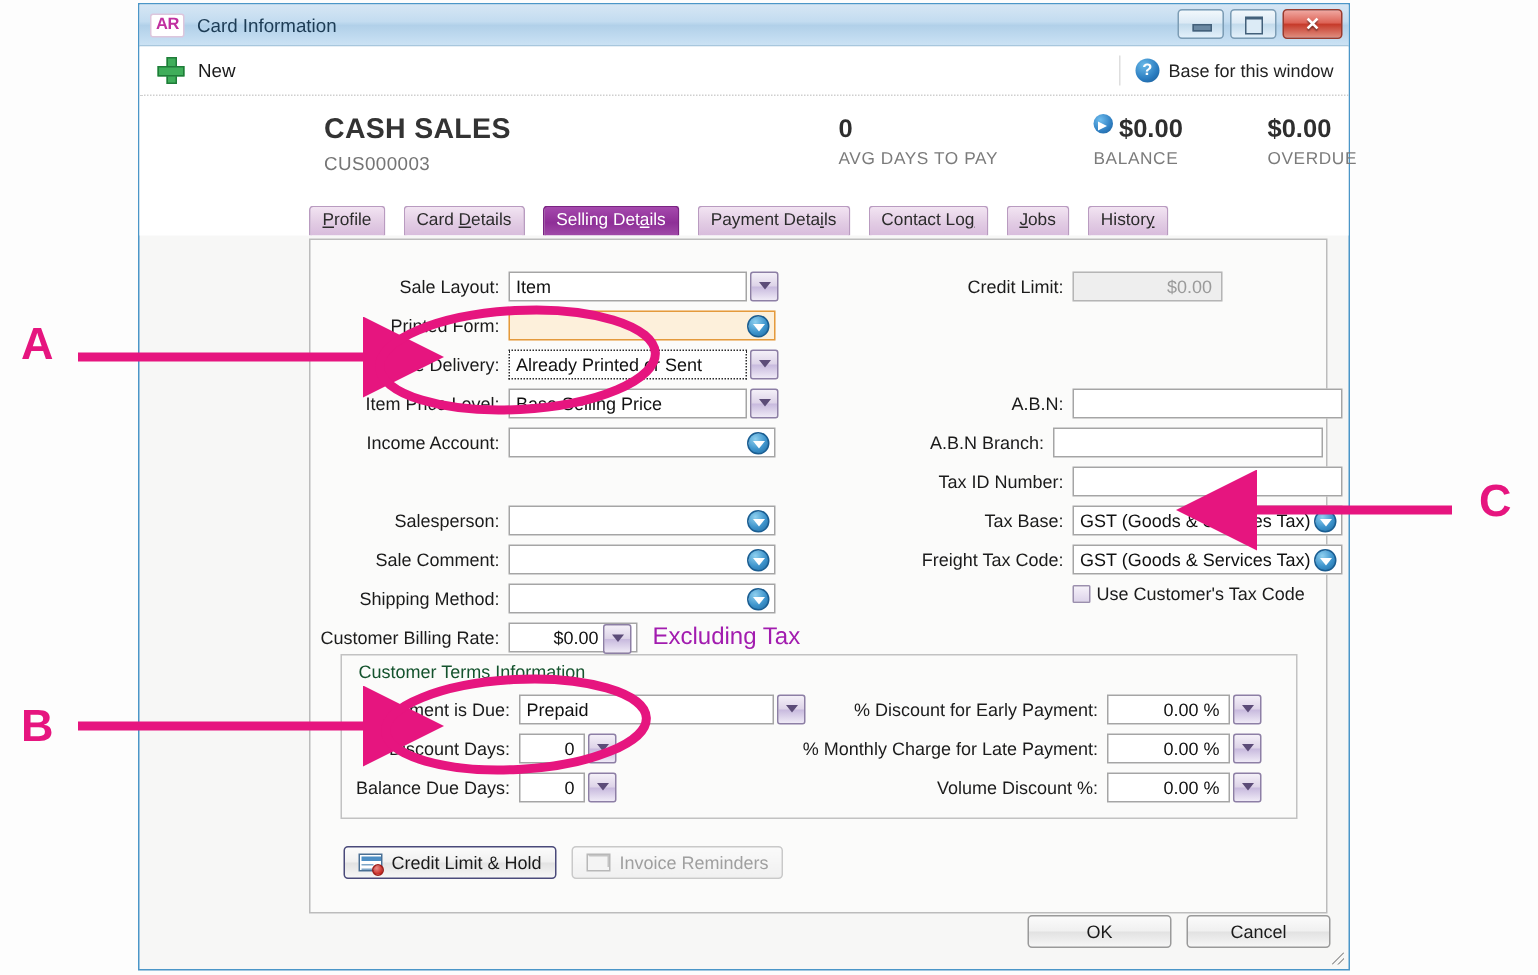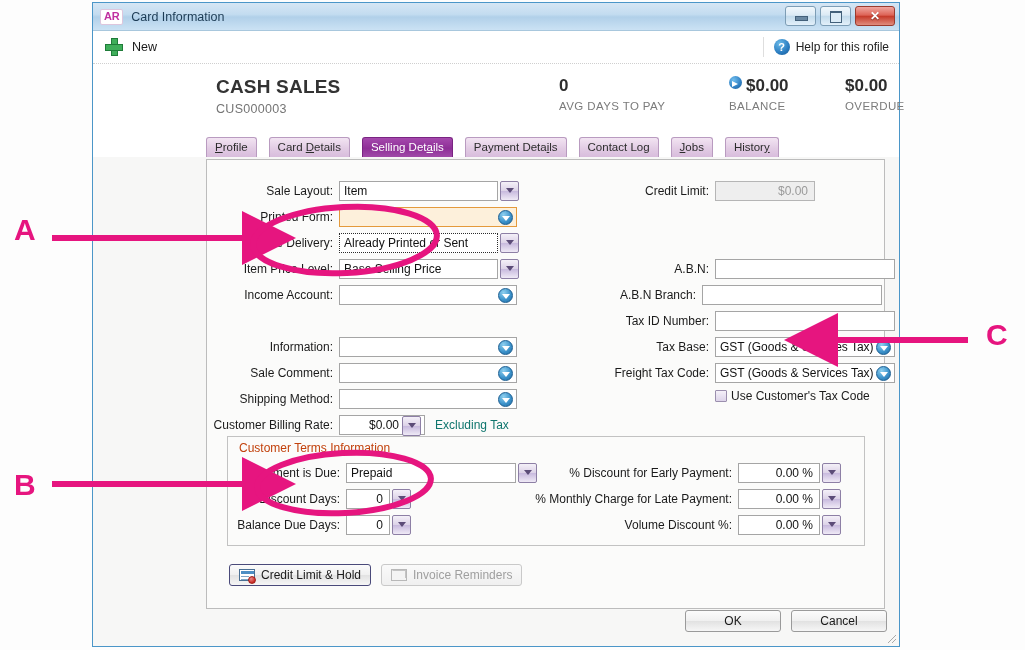--- a/index.html
+++ b/index.html
@@ -330,7 +330,7 @@
       </div>
       <div class="tb-help">
         <span class="help-icon">?</span>
-        <span class="help-text">Help for this rofile</span>
+        <span class="help-text">Base for this window</span>
       </div>
     </div>
 

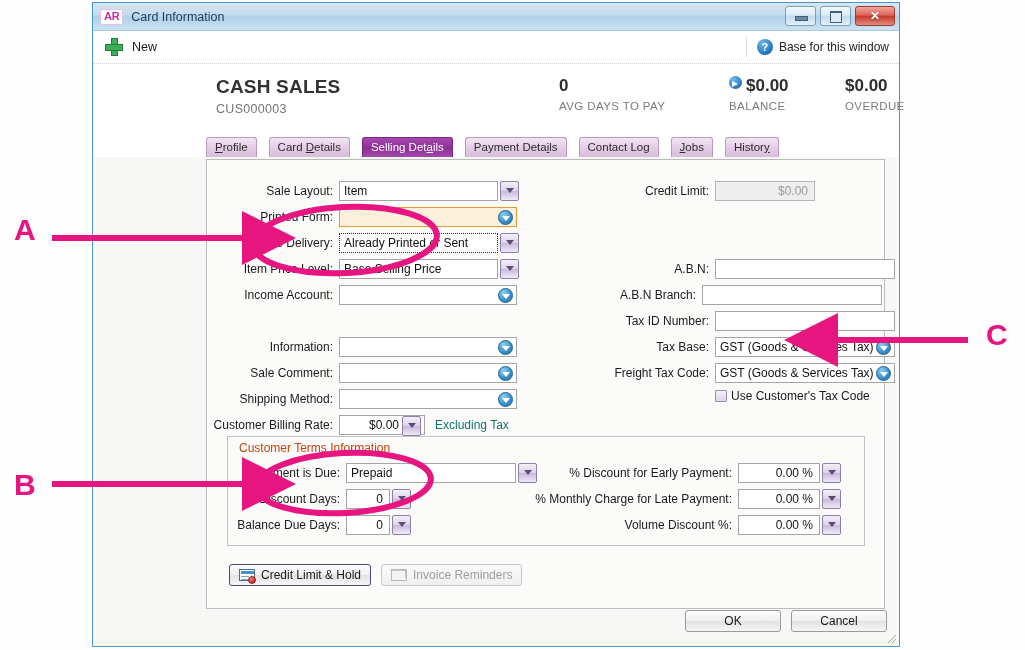--- a/index.html
+++ b/index.html
@@ -451,7 +451,7 @@
             </div>
           </div>
           <div class="frow" style="left: 0px; top: 177px;">
-            <div class="flabel" style="width: 126px;">Information:</div>
+            <div class="flabel" style="width: 126px;">Salesperson:</div>
             <div class="fctl" style="display: flex; align-items: center;">
               <div class="tbox" style="width: 178px;">
                 <span class="val"></span>

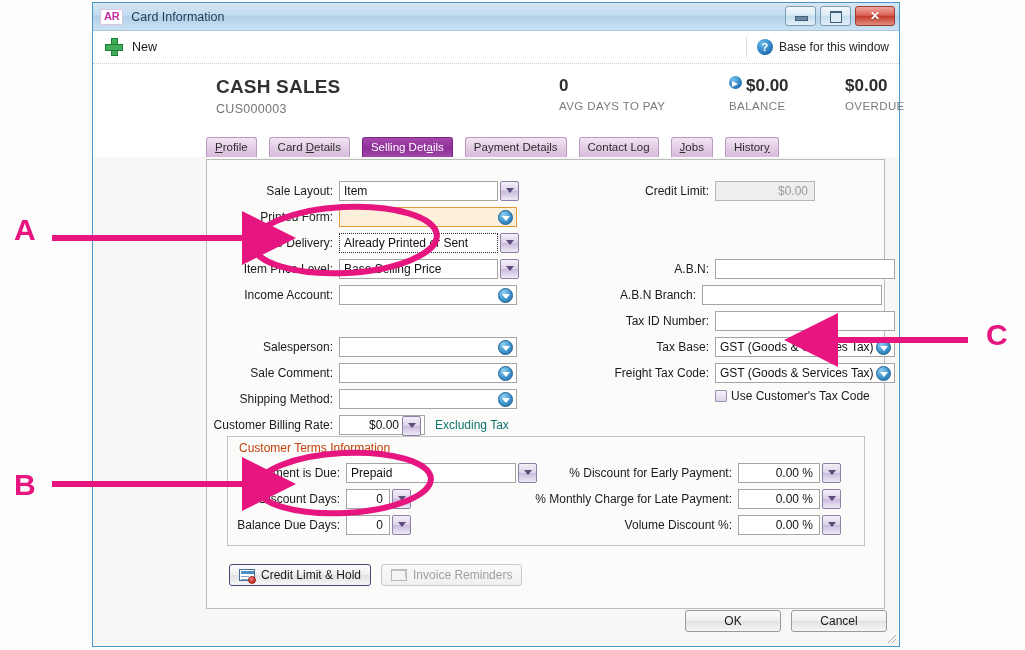--- a/index.html
+++ b/index.html
@@ -429,7 +429,7 @@
                 <span class="val right">$0.00</span>
                 <span class="combo-btn inner"></span>
               </div>
-              <span style="font-size: 12px; color: #0f766e; margin-left: 10px; white-space: nowrap;">Excluding Tax</span>
+              <span style="font-size: 16px; color: #a21caf; margin-left: 10px; white-space: nowrap;">Excluding Tax</span>
             </div>
           </div>
           <div class="frow" style="left: 0px; top: 229px;">

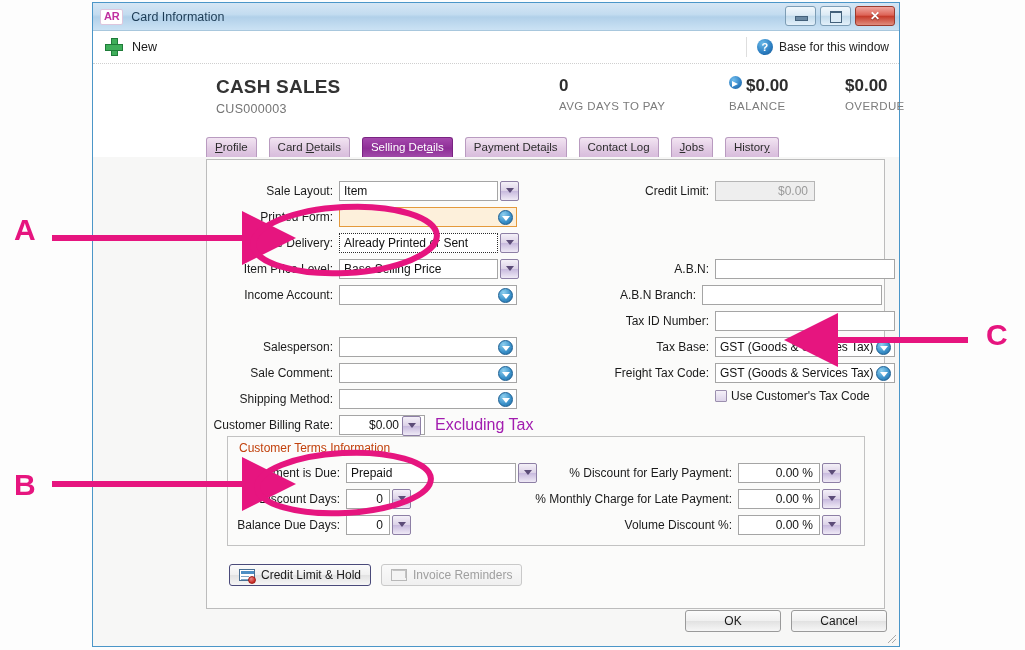--- a/index.html
+++ b/index.html
@@ -239,7 +239,7 @@
   }
   .gb-title {
     position: absolute; left: 8px; top: 4px;
-    font-size: 12px; color: #c2410c;
+    font-size: 12px; color: #14532d;
     background: #fbfbfa; padding: 0 3px;
   }
 

